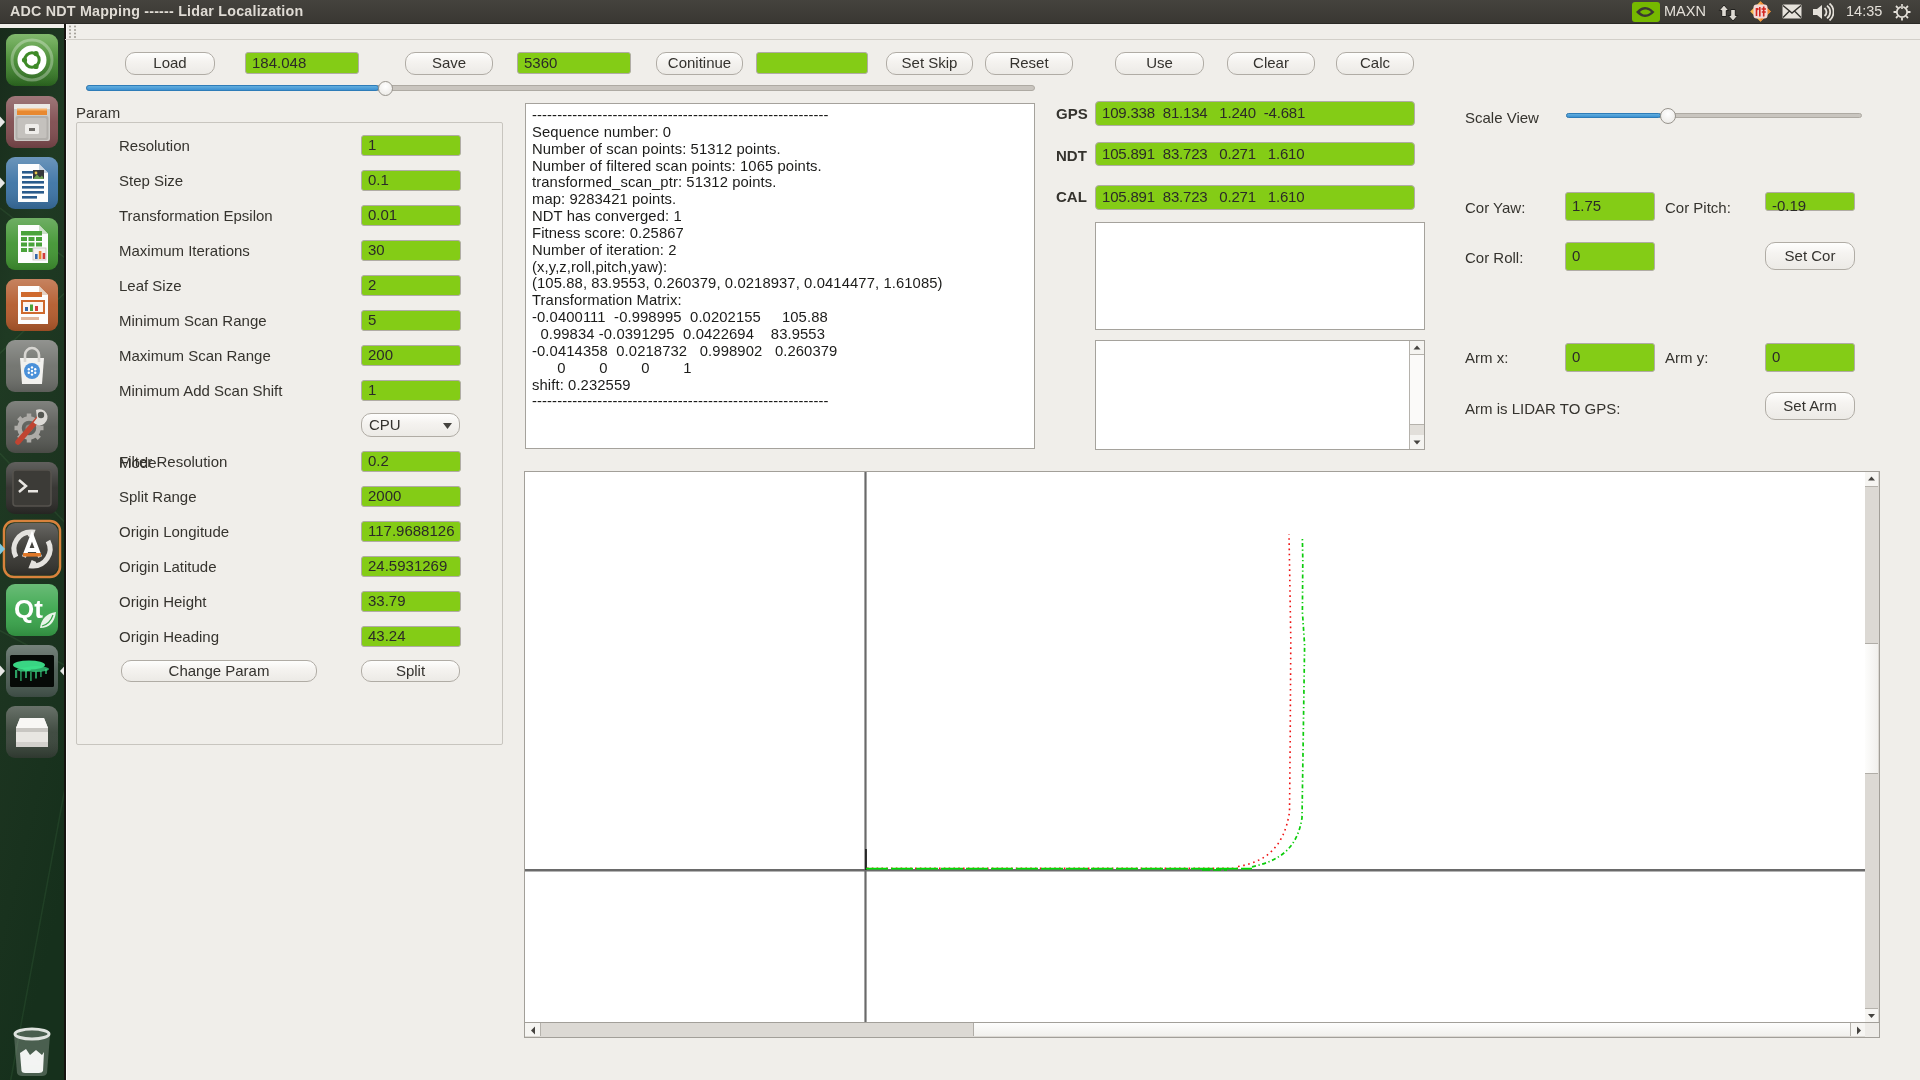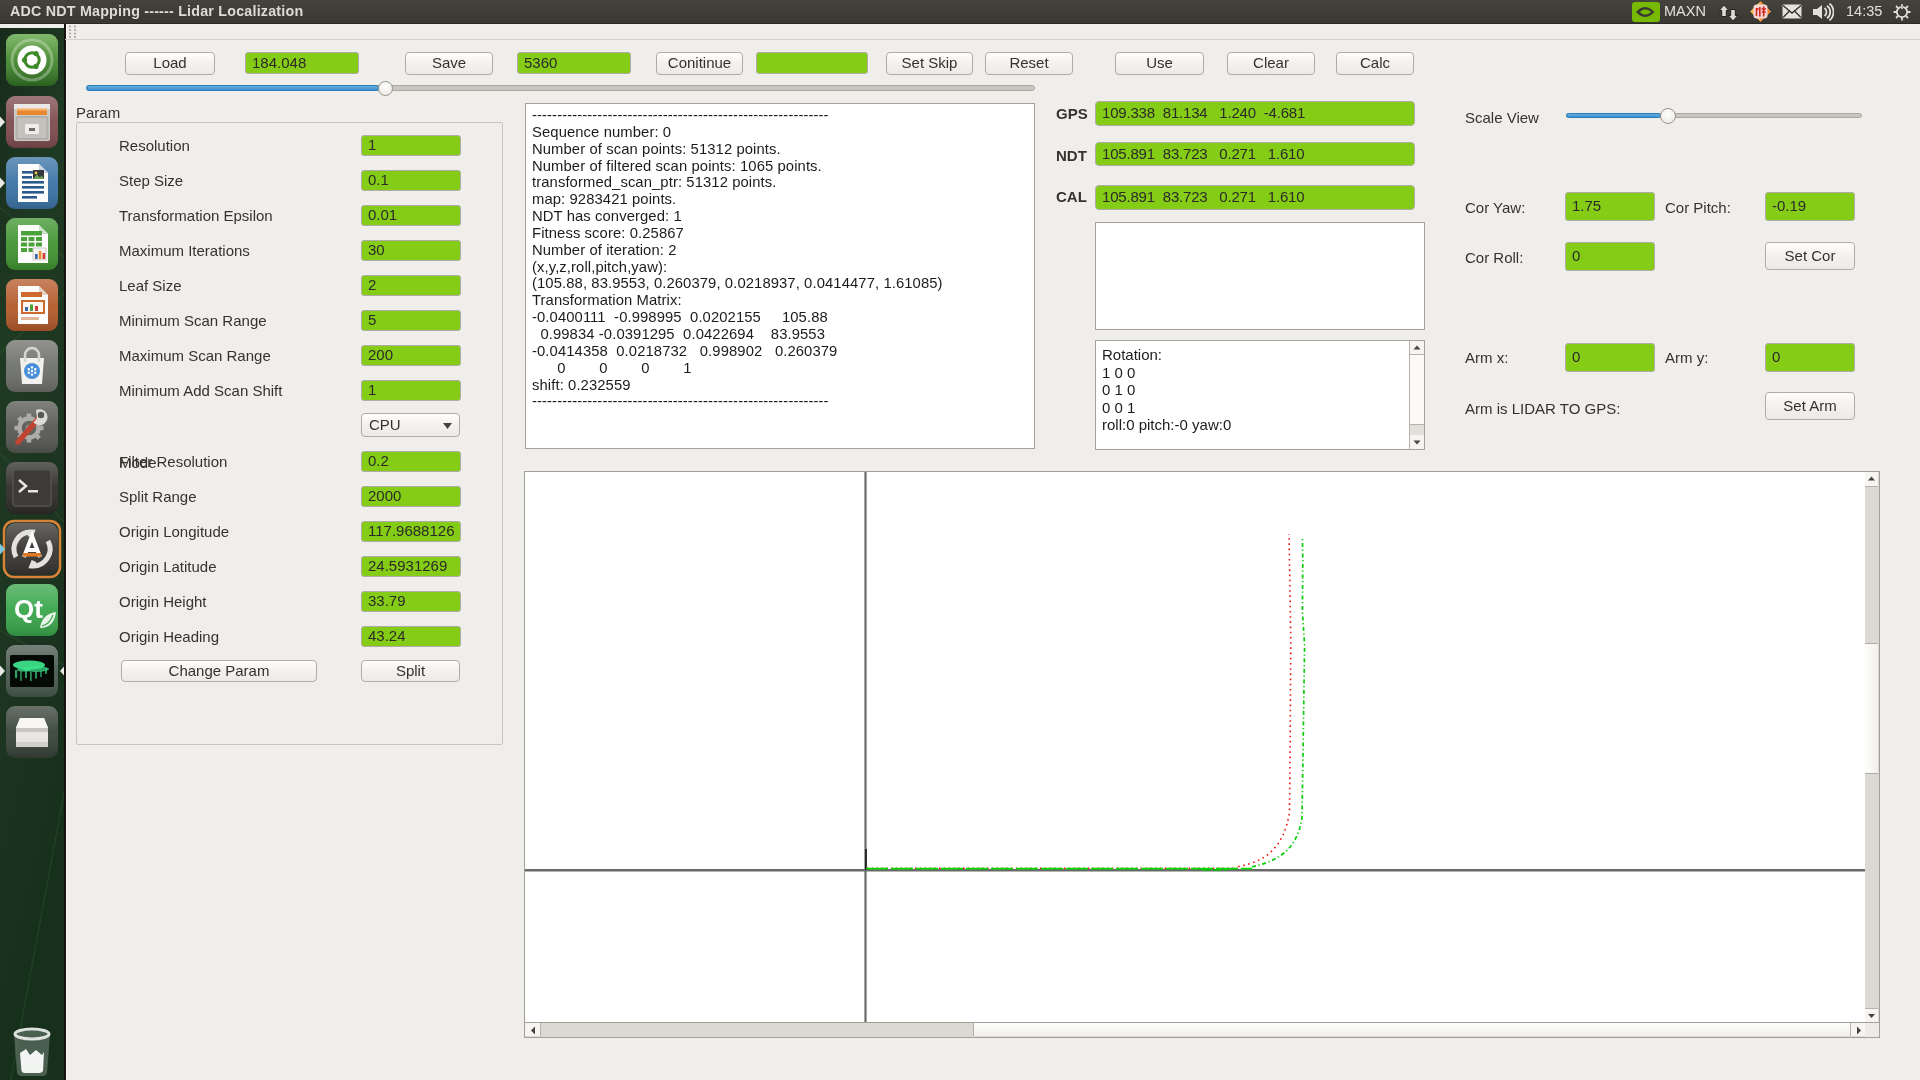--- a/index.html
+++ b/index.html
@@ -8,7 +8,7 @@
 .abs{position:absolute;box-sizing:border-box;}
 .btn{position:absolute;box-sizing:border-box;height:23px;
   background:linear-gradient(#fefefd,#f5f3f0 40%,#eceae6);
-  border:1px solid #b0aca5;border-radius:4px;color:#34322e;font-size:15px;
+  border:1px solid #b0aca5;border-radius:10px;color:#34322e;font-size:15px;
   text-align:center;line-height:20px;}
 .inp{position:absolute;box-sizing:border-box;background:#84cc16;
   border:1px solid #b0aca5;border-radius:3px;font-size:15px;color:#2b2a28;

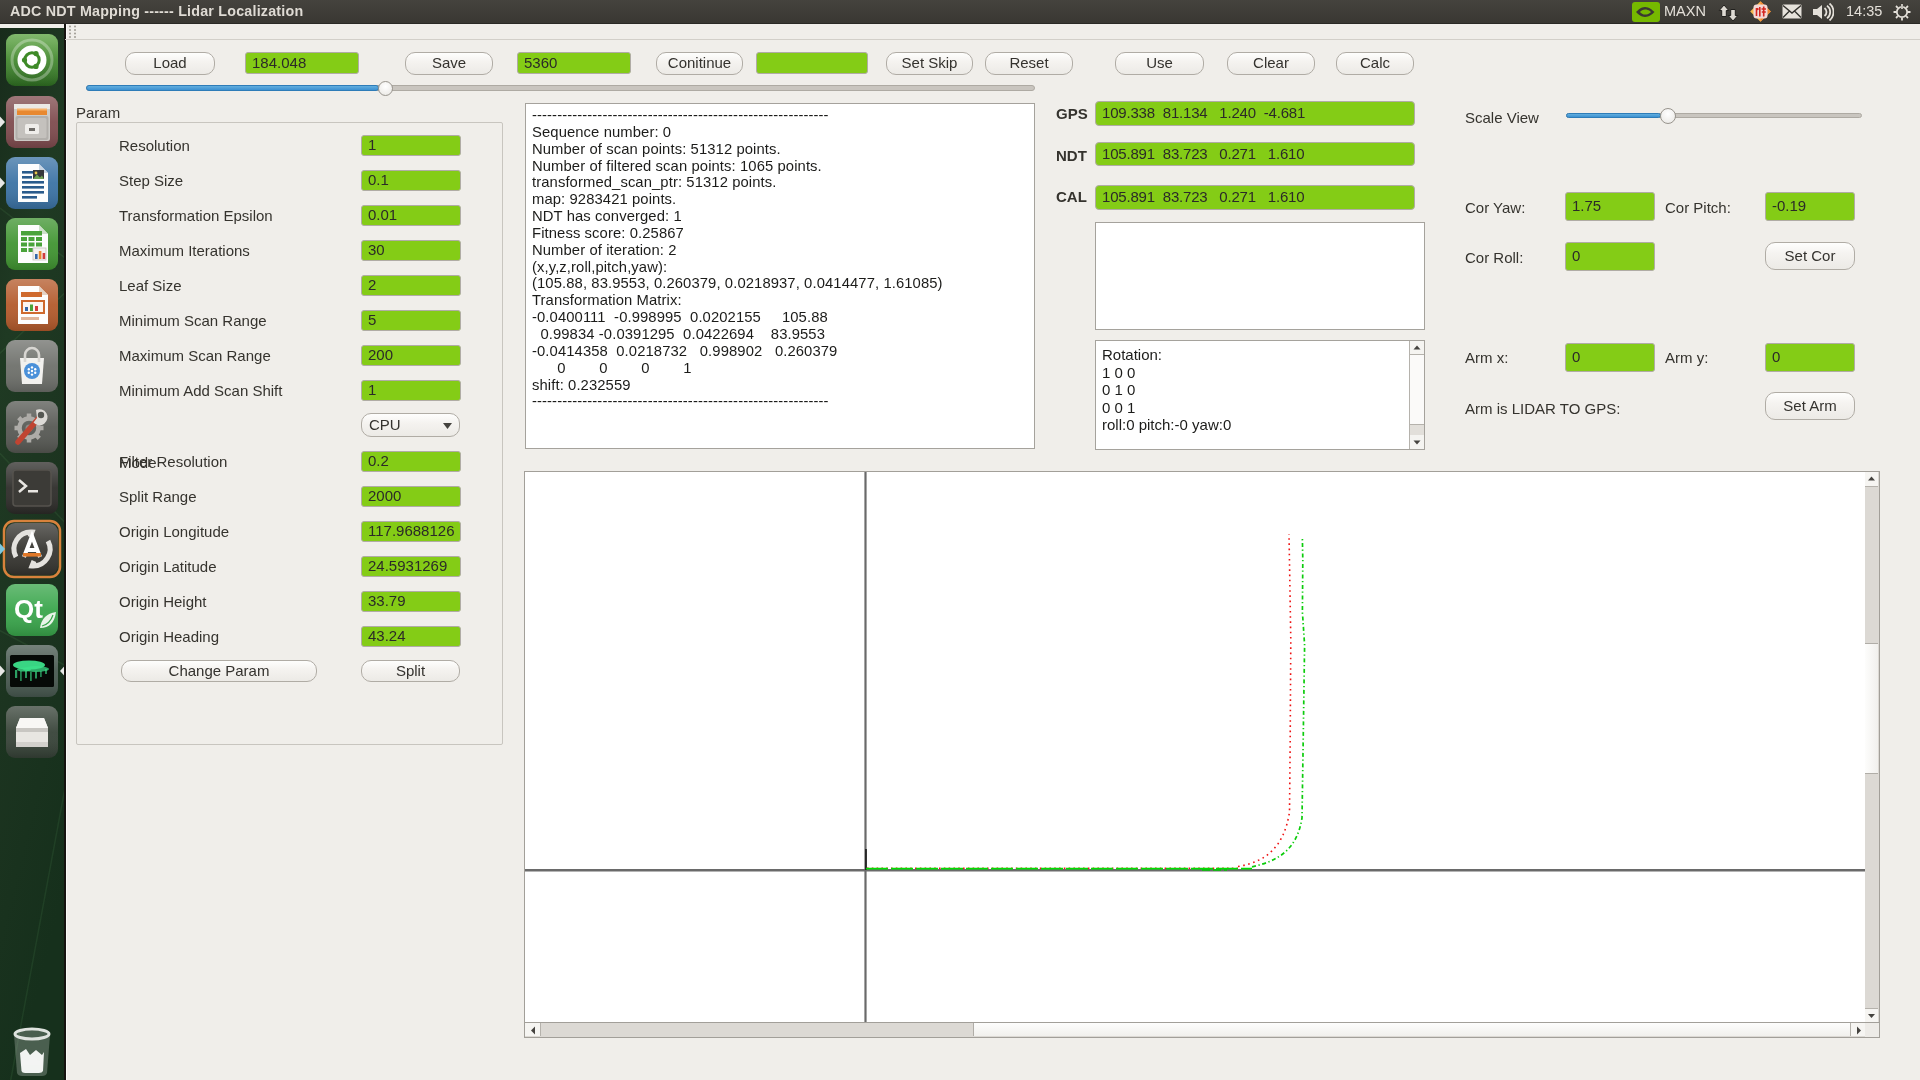--- a/index.html
+++ b/index.html
@@ -405,7 +405,7 @@
 <div class="lbl" style="left:1465px;top:199px;">Cor Yaw:</div>
 <div class="inp" style="left:1565px;top:192px;width:90px;height:29px;line-height:26px;">1.75</div>
 <div class="lbl" style="left:1665px;top:199px;">Cor Pitch:</div>
-<div class="inp" style="left:1765px;top:192px;width:90px;height:29px;line-height:26px;">-0.19</div>
+<div class="inp" style="left:1765px;top:192px;width:90px;height:19px;line-height:26px;">-0.19</div>
 
 <div class="lbl" style="left:1465px;top:249px;">Cor Roll:</div>
 <div class="inp" style="left:1565px;top:242px;width:90px;height:29px;line-height:26px;">0</div>

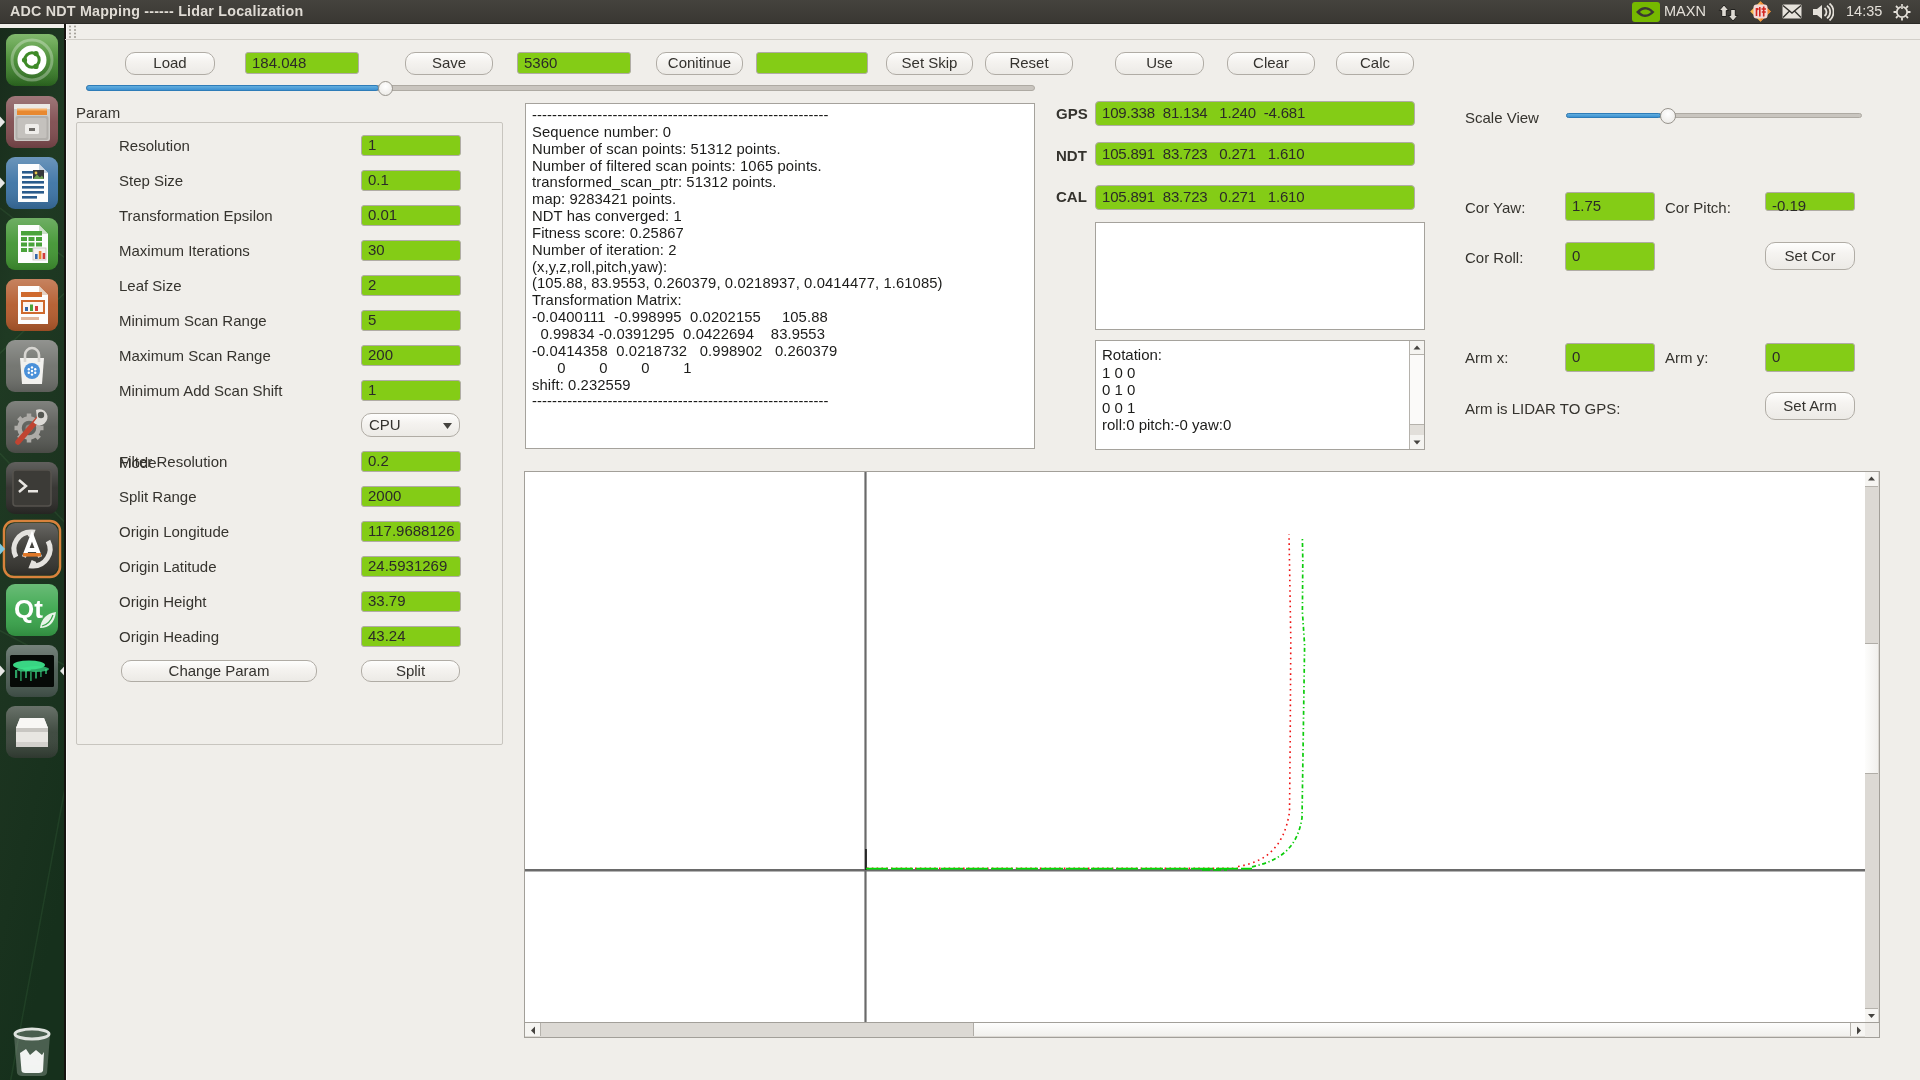--- a/index.html
+++ b/index.html
@@ -375,11 +375,6 @@
 <div class="abs" style="left:1095px;top:222px;width:330px;height:108px;background:#fff;border:1px solid #a5a29c;"></div>
 
 <div class="abs" style="left:1095px;top:340px;width:330px;height:110px;background:#fff;border:1px solid #a5a29c;">
-  <div class="abs" style="left:6px;top:5px;font-size:15px;line-height:17.6px;color:#1c1c1a;white-space:pre;">Rotation:
-1 0 0
-0 1 0
-0 0 1
-roll:0 pitch:-0 yaw:0</div>
 
   <div class="abs" style="right:0;top:0;width:15px;height:108px;background:#fbfaf9;border-left:1px solid #b5b2ac;">
     <div class="abs" style="left:0;top:0;width:14px;height:14px;background:#f5f4f1;border-bottom:1px solid #b5b2ac;">

